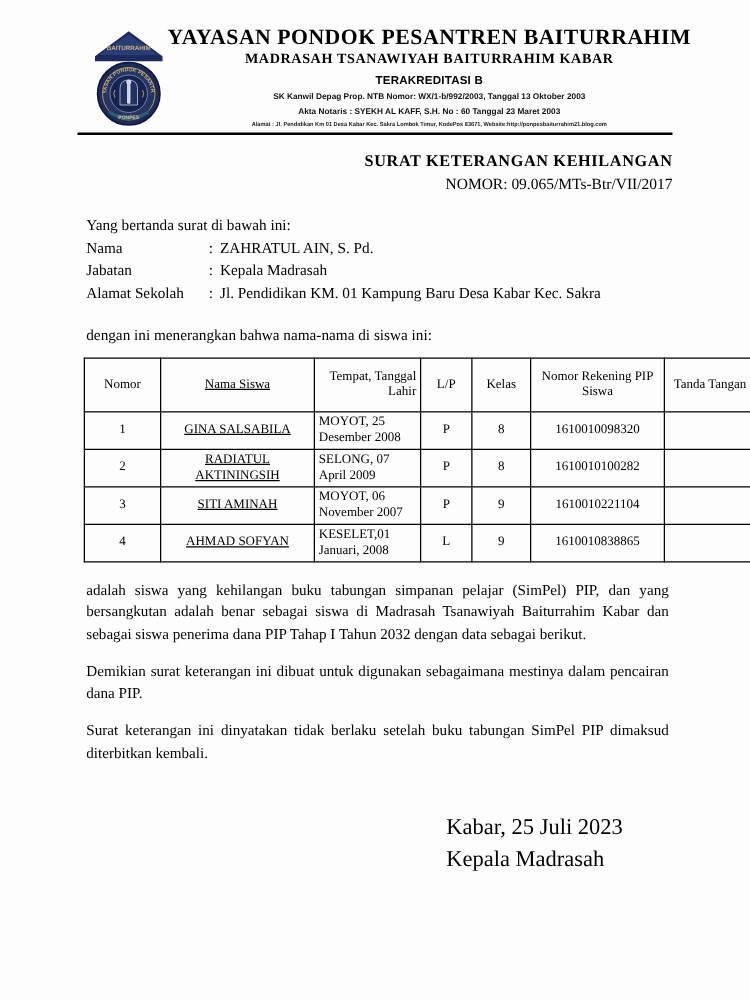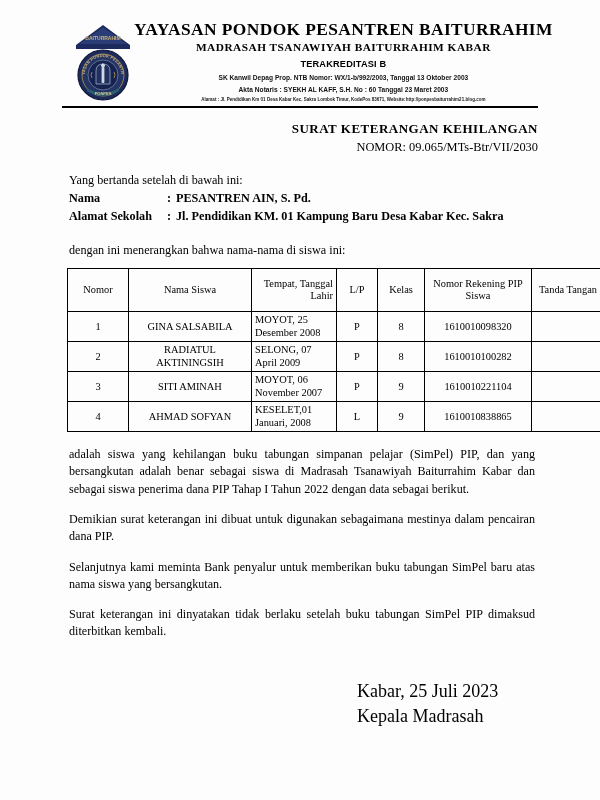--- a/index.html
+++ b/index.html
@@ -257,7 +257,7 @@
 
   <div class="doc-title">
     <div class="t1">SURAT KETERANGAN KEHILANGAN</div>
-    <div class="t2">NOMOR: 09.065/MTs-Btr/VII/2030</div>
+    <div class="t2">NOMOR: 09.065/MTs-Btr/VII/2017</div>
   </div>
 
   <div class="intro">Yang bertanda setelah di bawah ini:</div>

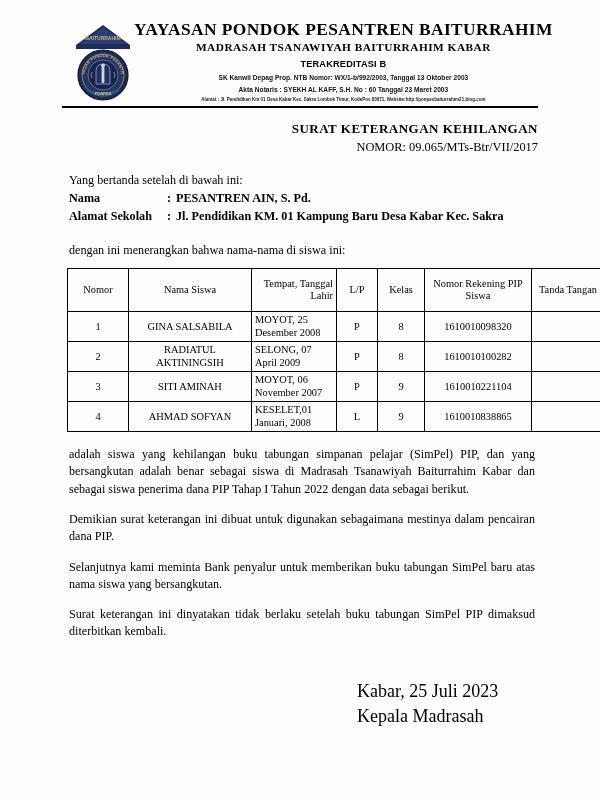--- a/index.html
+++ b/index.html
@@ -260,7 +260,7 @@
     <div class="t2">NOMOR: 09.065/MTs-Btr/VII/2017</div>
   </div>
 
-  <div class="intro">Yang bertanda setelah di bawah ini:</div>
+  <div class="intro">Yang bertanda surat di bawah ini:</div>
 
   <table class="id-table">
     <tbody>

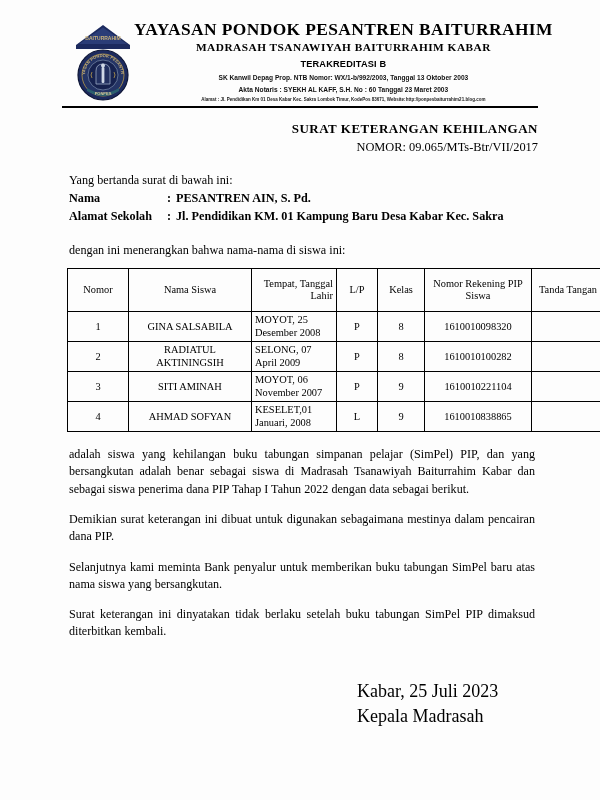--- a/index.html
+++ b/index.html
@@ -129,7 +129,6 @@
     margin-top: 1px;
     margin-left: 7px;
     border-collapse: collapse;
-    font-weight: bold;
   }
   .id-table td {
     font-size: 12.2px;

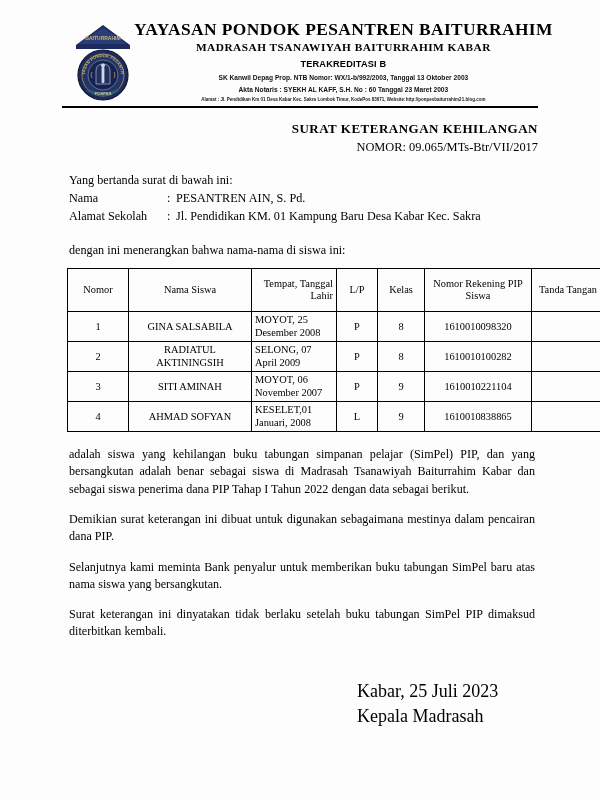--- a/index.html
+++ b/index.html
@@ -266,7 +266,7 @@
       <tr>
         <td class="id-label">Nama</td>
         <td class="id-colon">:</td>
-        <td>PESANTREN AIN, S. Pd.</td>
+        <td>ZAHRATUL AIN, S. Pd.</td>
       </tr>
       <tr>
         <td class="id-label">Alamat Sekolah</td>

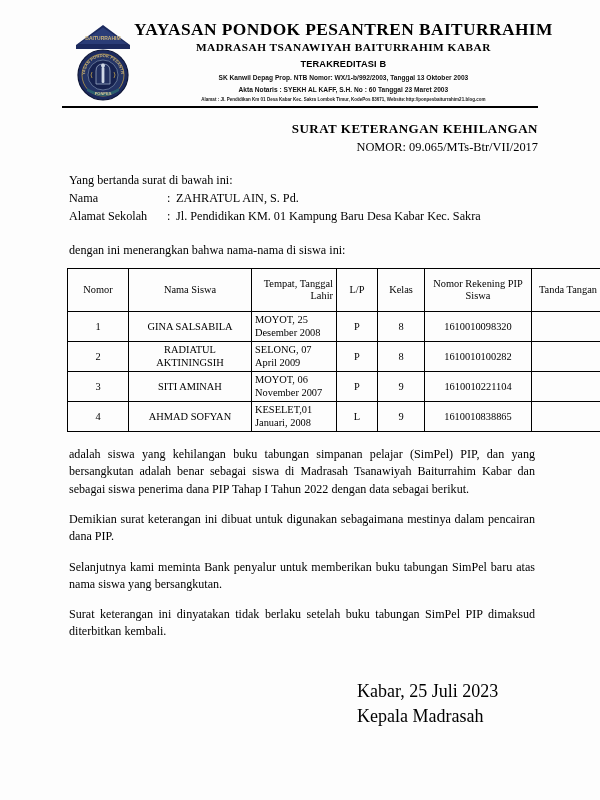--- a/index.html
+++ b/index.html
@@ -267,6 +267,11 @@
         <td class="id-label">Nama</td>
         <td class="id-colon">:</td>
         <td>ZAHRATUL AIN, S. Pd.</td>
+      </tr>
+      <tr>
+        <td class="id-label">Jabatan</td>
+        <td class="id-colon">:</td>
+        <td>Kepala Madrasah</td>
       </tr>
       <tr>
         <td class="id-label">Alamat Sekolah</td>

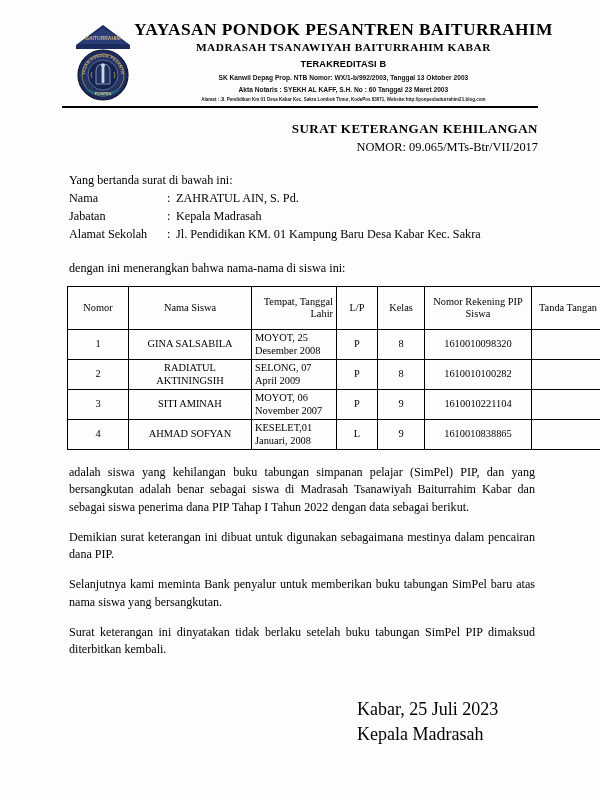--- a/index.html
+++ b/index.html
@@ -171,7 +171,7 @@
   .data-table td { height: 25px; }
 
   .c-no     { width: 54px;  text-align: center; }
-  .c-name   { width: 116px; text-align: center; }
+  .c-name   { width: 116px; text-align: center; text-decoration: underline; }
   .c-birth  { width: 78px;  text-align: left; font-size: 9.6px; line-height: 1.14; padding-left: 3px; }
   .c-lp     { width: 34px;  text-align: center; }
   .c-kelas  { width: 40px;  text-align: center; }

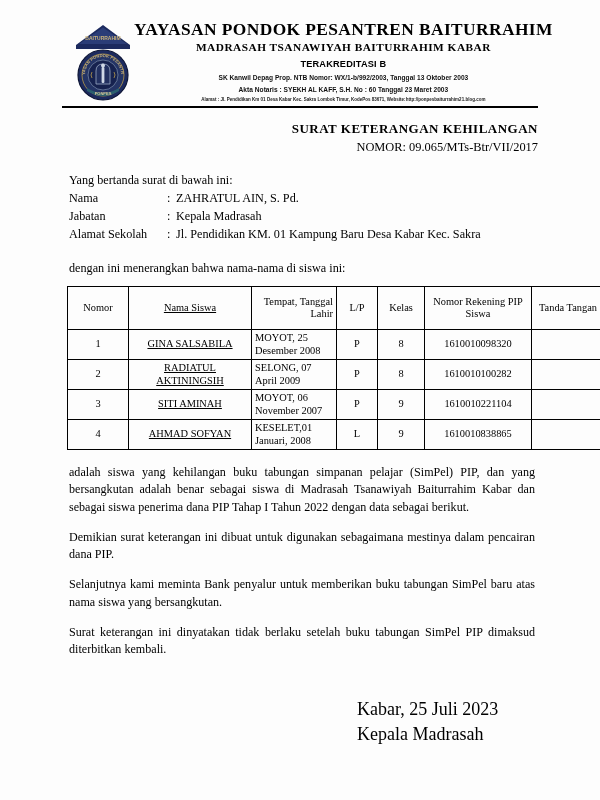--- a/index.html
+++ b/index.html
@@ -347,7 +347,7 @@
     </tbody>
   </table>
 
-  <p class="body-par first">adalah siswa yang kehilangan buku tabungan simpanan pelajar (SimPel) PIP, dan yang bersangkutan adalah benar sebagai siswa di Madrasah Tsanawiyah Baiturrahim Kabar dan sebagai siswa penerima dana PIP Tahap I Tahun 2022 dengan data sebagai berikut.</p>
+  <p class="body-par first">adalah siswa yang kehilangan buku tabungan simpanan pelajar (SimPel) PIP, dan yang bersangkutan adalah benar sebagai siswa di Madrasah Tsanawiyah Baiturrahim Kabar dan sebagai siswa penerima dana PIP Tahap I Tahun 2032 dengan data sebagai berikut.</p>
   <p class="body-par">Demikian surat keterangan ini dibuat untuk digunakan sebagaimana mestinya dalam pencairan dana PIP.</p>
   <p class="body-par">Selanjutnya kami meminta Bank penyalur untuk memberikan buku tabungan SimPel baru atas nama siswa yang bersangkutan.</p>
   <p class="body-par">Surat keterangan ini dinyatakan tidak berlaku setelah buku tabungan SimPel PIP dimaksud diterbitkan kembali.</p>

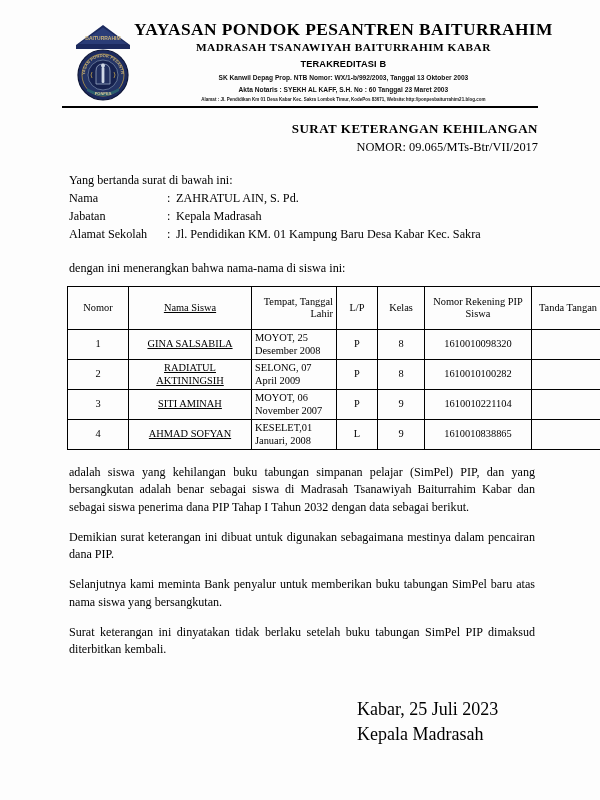--- a/index.html
+++ b/index.html
@@ -349,7 +349,6 @@
 
   <p class="body-par first">adalah siswa yang kehilangan buku tabungan simpanan pelajar (SimPel) PIP, dan yang bersangkutan adalah benar sebagai siswa di Madrasah Tsanawiyah Baiturrahim Kabar dan sebagai siswa penerima dana PIP Tahap I Tahun 2032 dengan data sebagai berikut.</p>
   <p class="body-par">Demikian surat keterangan ini dibuat untuk digunakan sebagaimana mestinya dalam pencairan dana PIP.</p>
-  <p class="body-par">Selanjutnya kami meminta Bank penyalur untuk memberikan buku tabungan SimPel baru atas nama siswa yang bersangkutan.</p>
   <p class="body-par">Surat keterangan ini dinyatakan tidak berlaku setelah buku tabungan SimPel PIP dimaksud diterbitkan kembali.</p>
 
   <div class="sig-block">

